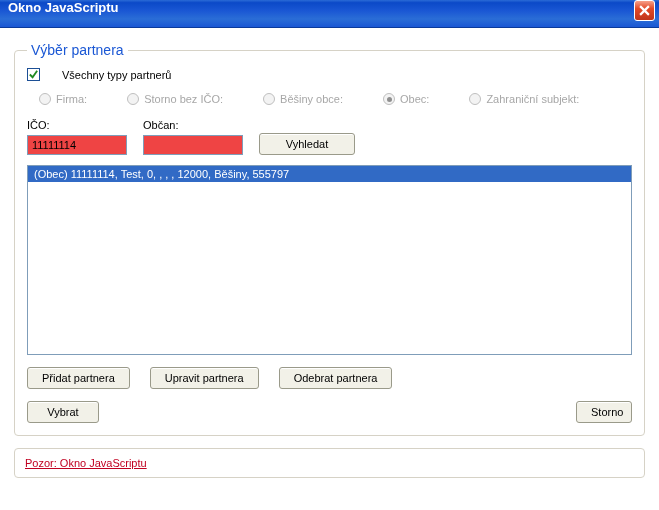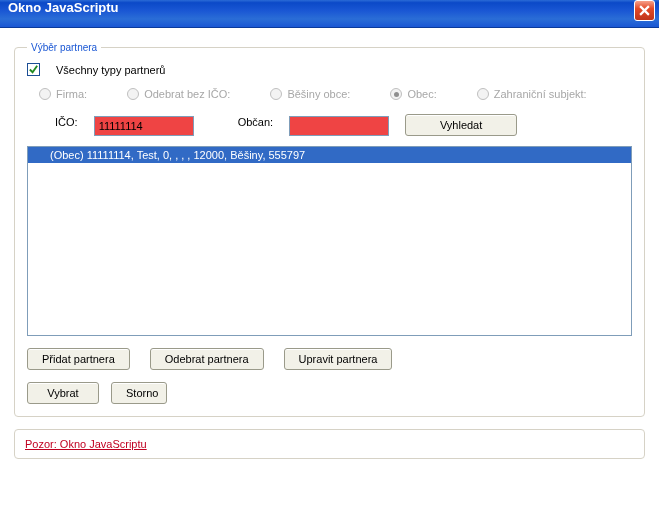--- a/index.html
+++ b/index.html
@@ -51,7 +51,7 @@
   fieldset.groupbox > legend {
     color: #1a57d4;
     padding: 0 4px;
-    font-size: 10px;
+    font-size: 14px;
   }
   .checkbox-row { margin-bottom: 12px; display:flex; align-items:center; gap:16px;}
   .checkbox {

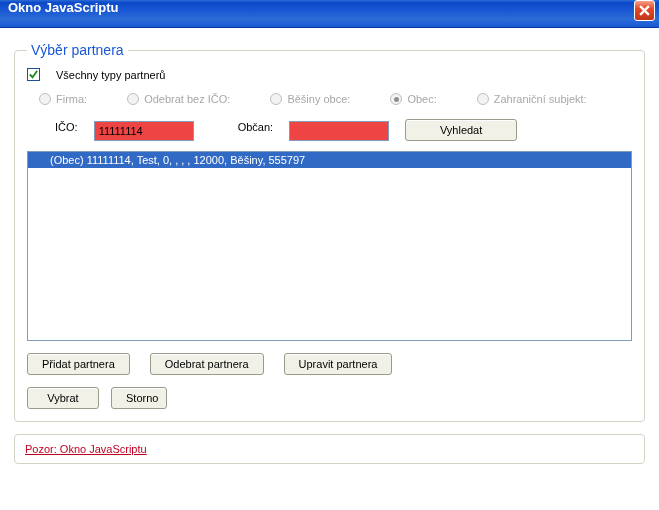--- a/index.html
+++ b/index.html
@@ -53,7 +53,7 @@
     padding: 0 4px;
     font-size: 14px;
   }
-  .checkbox-row { margin-bottom: 12px; display:flex; align-items:center; gap:16px;}
+  .checkbox-row { margin-bottom: 12px; display:flex; align-items:center; gap:22px;}
   .checkbox {
     width: 13px;
     height: 13px;

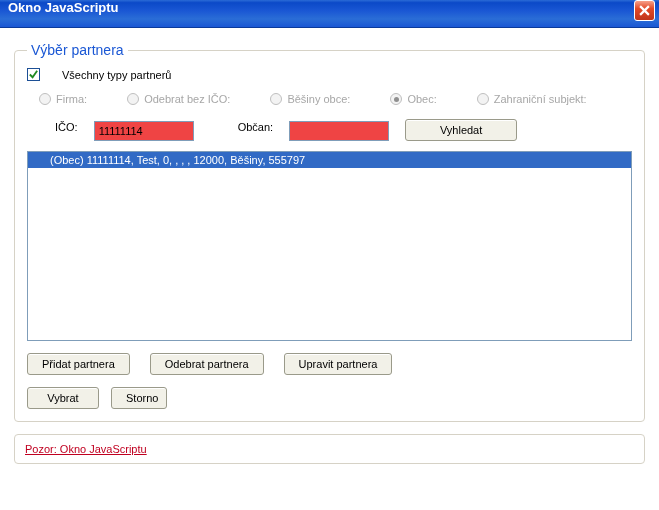--- a/index.html
+++ b/index.html
@@ -162,7 +162,7 @@
       </div>
       <div class="radio-item">
         <span class="radio"></span>
-        <span>Odebrat bez IČO:</span>
+        <span>Storno bez IČO:</span>
       </div>
       <div class="radio-item">
         <span class="radio"></span>

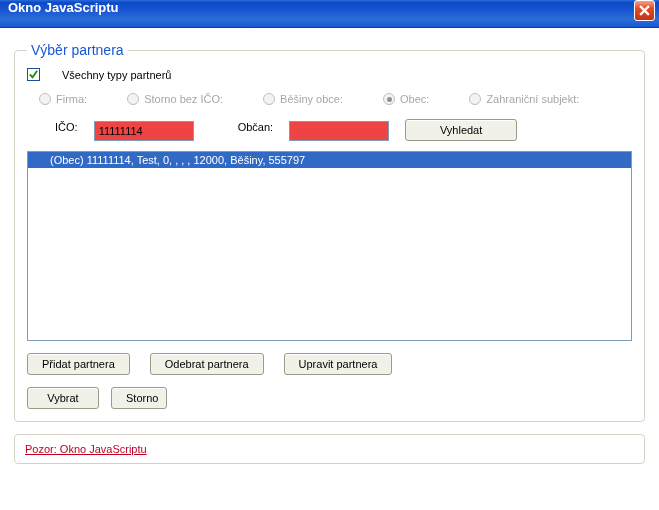--- a/index.html
+++ b/index.html
@@ -83,7 +83,7 @@
     background: #8f8f8f;
   }
   .fields-row { display: flex; align-items: flex-end; gap: 16px; margin-bottom: 10px;}
-  .field { display: flex; flex-direction: row; gap: 16px; margin-left: 28px; }
+  .field { display: flex; flex-direction: column; gap: 4px; }
   .field label { color: #000; }
   input[type="text"] {
     font: inherit;

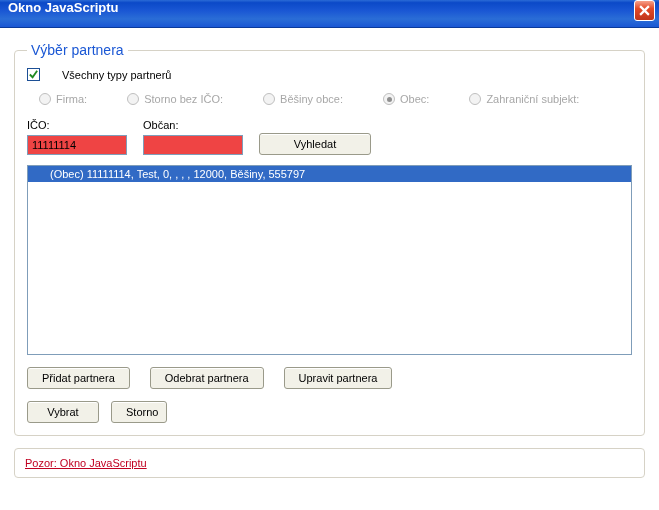--- a/index.html
+++ b/index.html
@@ -187,7 +187,7 @@
         <label>Občan:</label>
         <input type="text" style="width: 100px;" value="">
       </div>
-      <button class="btn" style="width:112px">Vyhledat</button>
+      <button class="btn" style="width:96px">Vyhledat</button>
     </div>
 
     <div class="listbox">

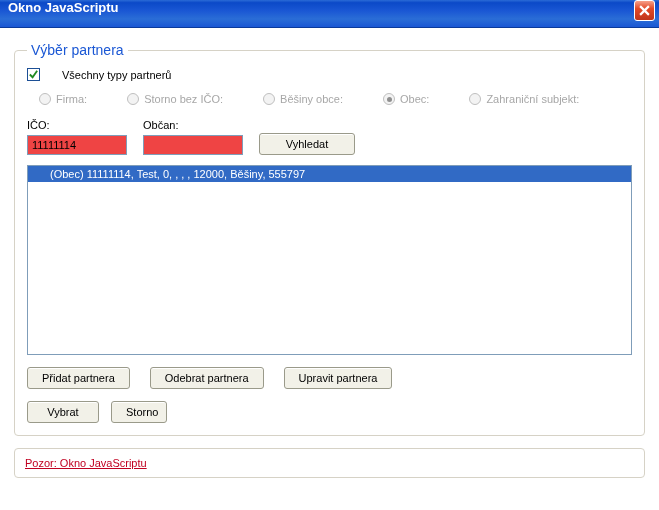--- a/index.html
+++ b/index.html
@@ -110,7 +110,7 @@
     margin-bottom: 12px;
   }
   .list-item {
-    padding: 2px 22px;
+    padding: 2px 6px;
     color: #000;
     white-space: nowrap;
     cursor: default;

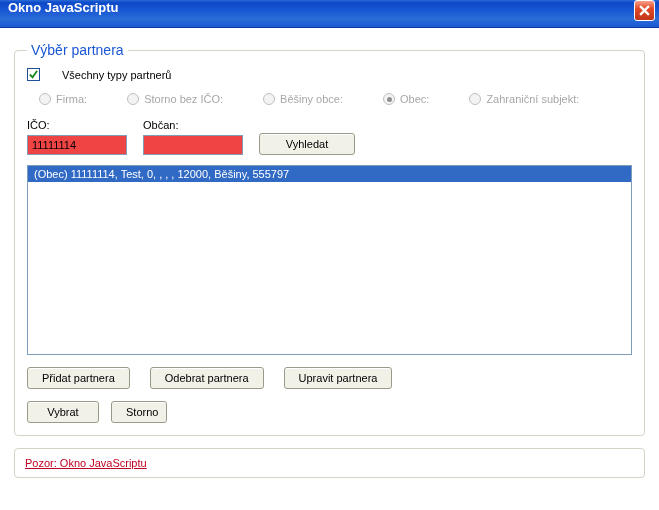--- a/index.html
+++ b/index.html
@@ -196,8 +196,8 @@
 
     <div class="action-row">
       <button class="btn">Přidat partnera</button>
+      <button class="btn">Upravit partnera</button>
       <button class="btn">Odebrat partnera</button>
-      <button class="btn">Upravit partnera</button>
     </div>
 
     <div class="bottom-row">

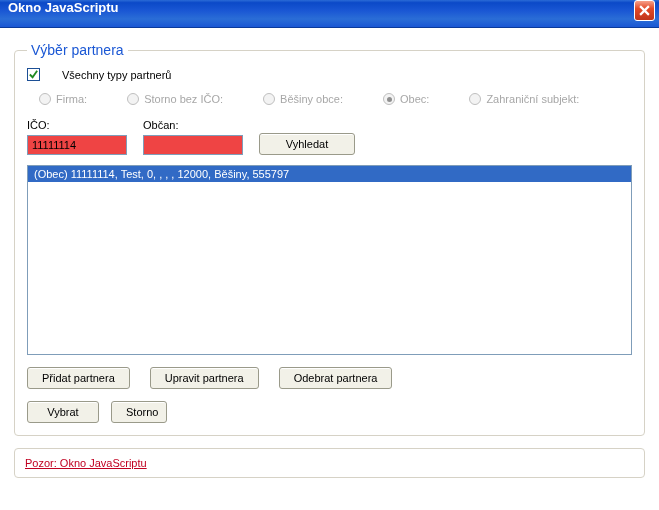--- a/index.html
+++ b/index.html
@@ -120,7 +120,7 @@
     color: #fff;
   }
   .action-row { display: flex; gap: 20px; margin-bottom: 12px;}
-  .bottom-row { display: flex; justify-content: flex-start; gap: 12px; }
+  .bottom-row { display: flex; justify-content: space-between; gap: 12px; }
   .warnbox {
     border: 1px solid #d6d2c6;
     border-radius: 4px;

